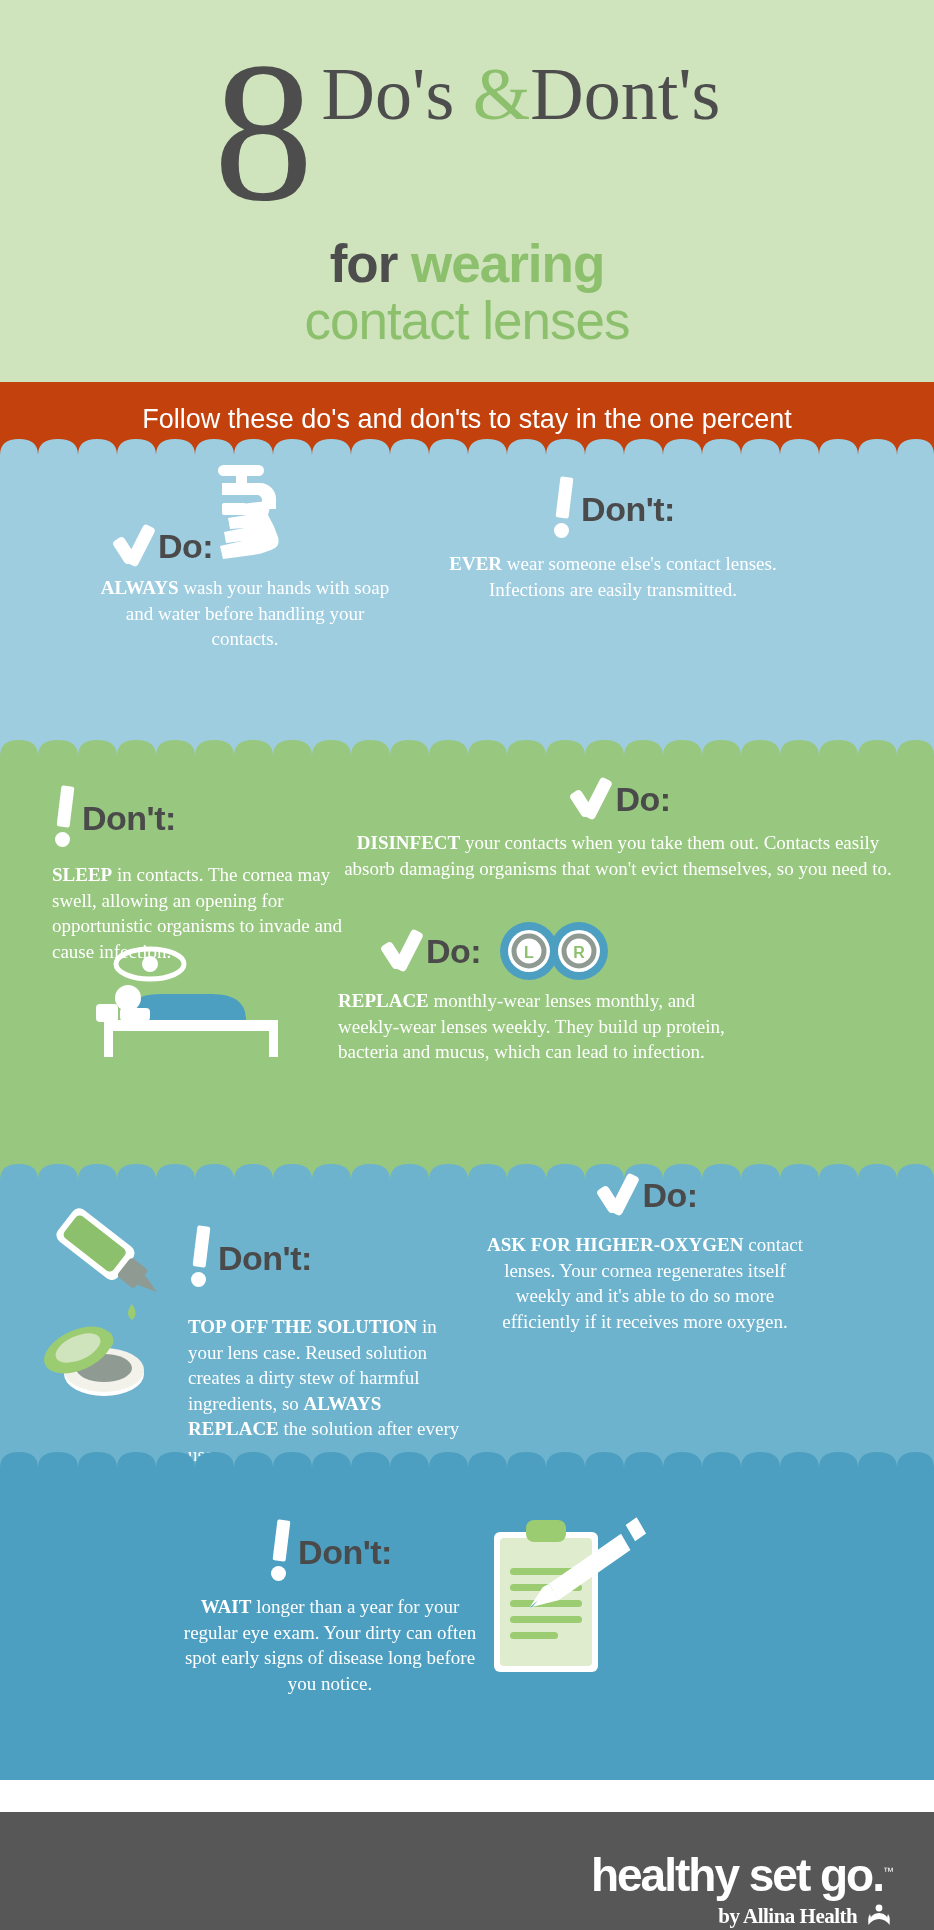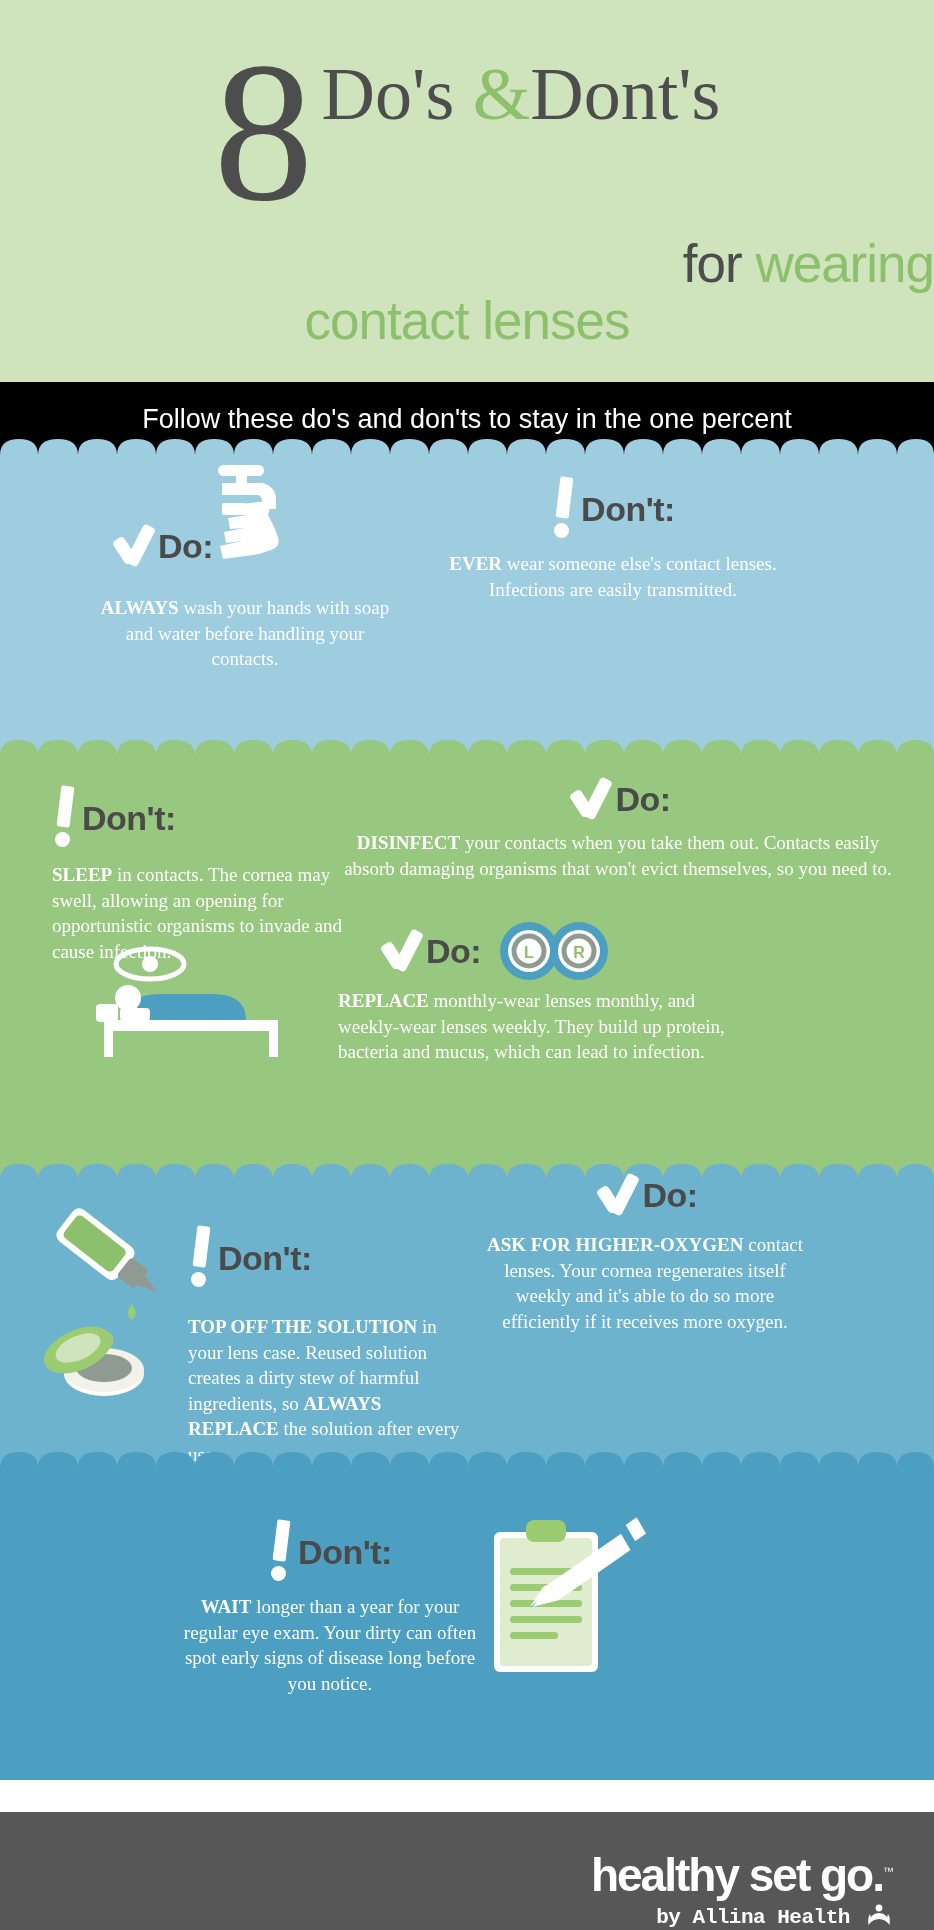--- a/index.html
+++ b/index.html
@@ -39,8 +39,8 @@
   .amp{color:#8cc06c;}
   .for-line{
     font-family:"Liberation Sans",sans-serif;
-    font-size:53px;line-height:56px;color:#4d4d4d;font-weight:400;
-    letter-spacing:-1px;margin-top:-6px;text-align:right;
+    font-size:53px;line-height:56px;color:#4d4d4d;font-weight:700;
+    letter-spacing:-1px;margin-top:-6px;
   }
   .for-green{color:#8cc06c;}
   .contact-line{

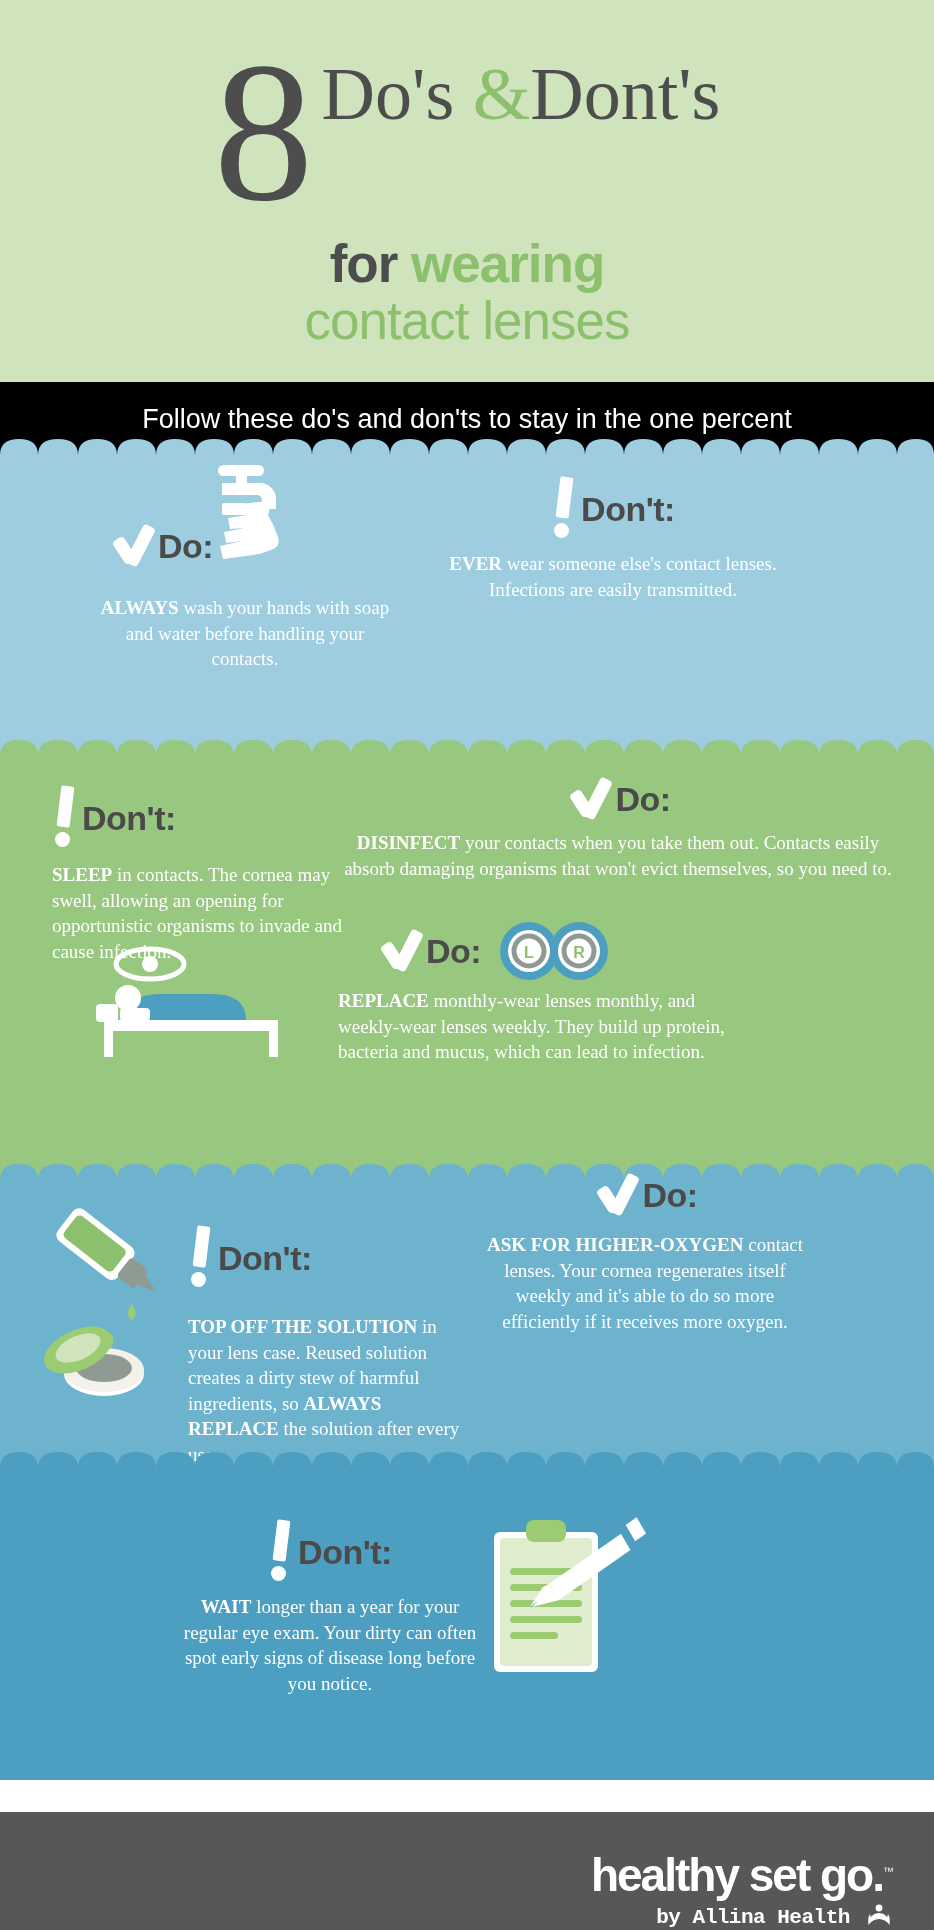--- a/index.html
+++ b/index.html
@@ -52,7 +52,7 @@
   
   .subbar{
     position:absolute;left:0;top:382px;width:934px;height:75px;
-    background:#000000;display:flex;align-items:center;justify-content:center;
+    background:#c2410c;display:flex;align-items:center;justify-content:center;
   }
   .subbar span{
     color:#ffffff;font-size:27px;font-family:"Liberation Sans",sans-serif;

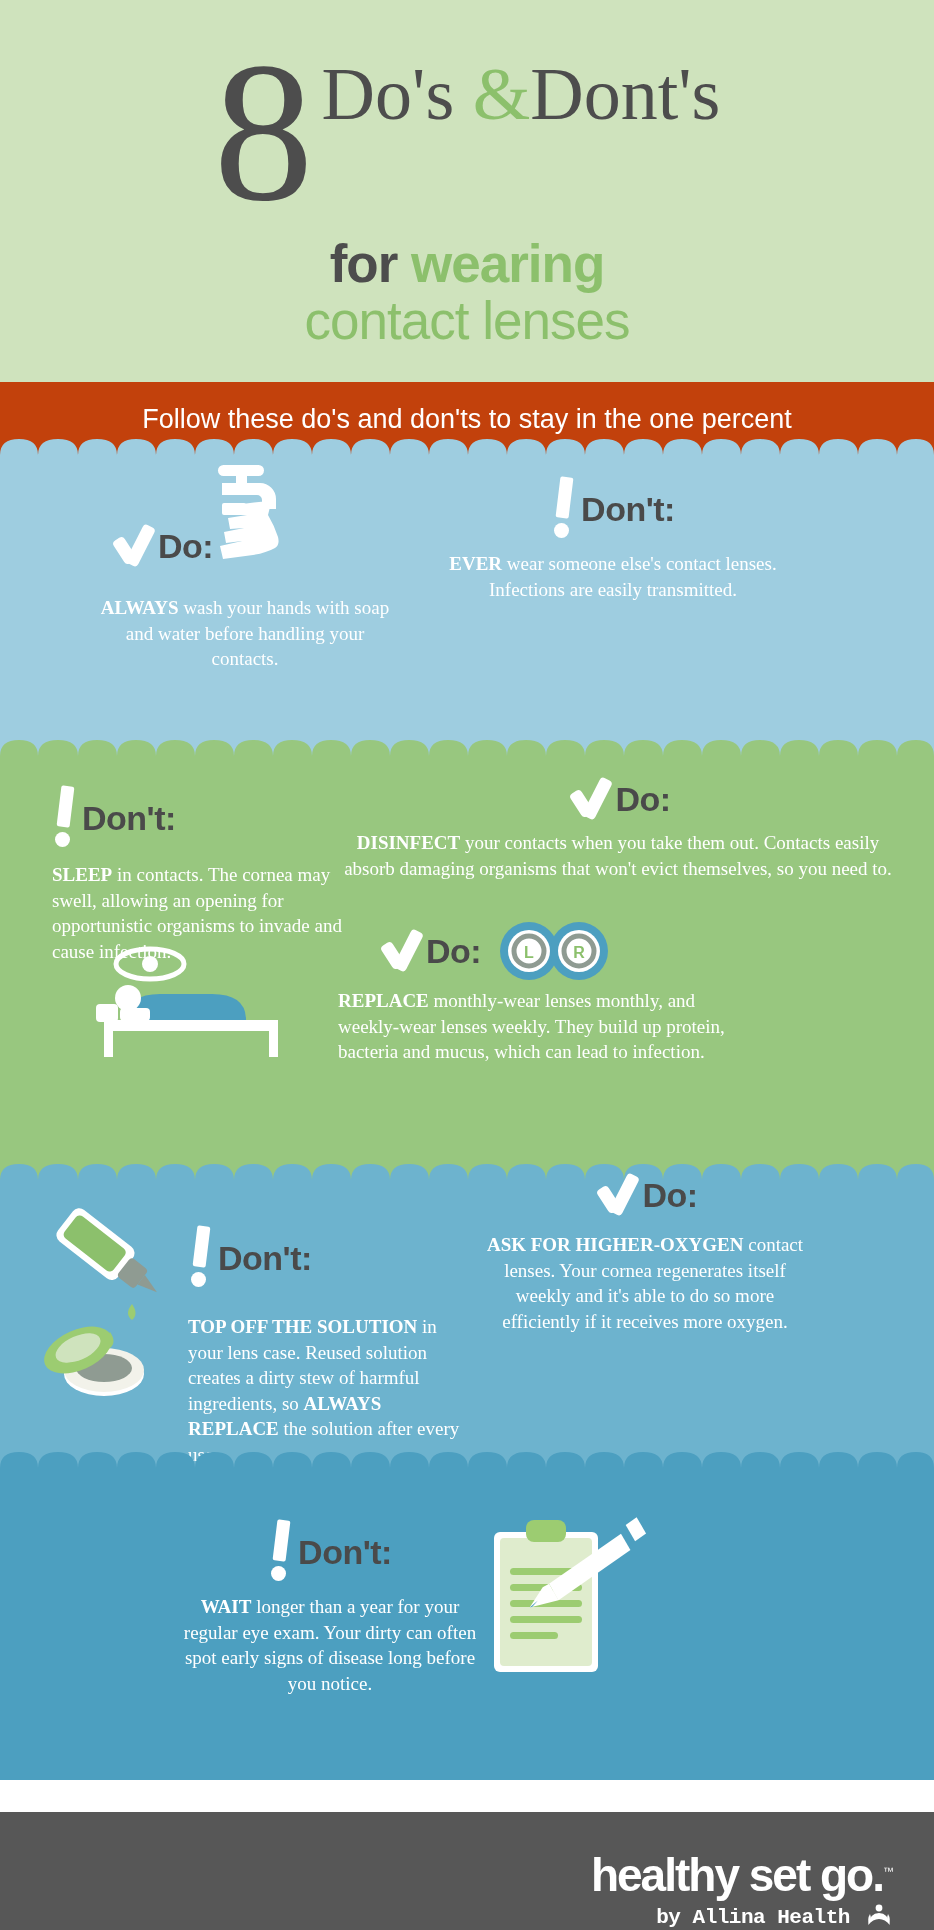--- a/index.html
+++ b/index.html
@@ -183,7 +183,7 @@
           </span>
         <span class="hdr-label">Do:</span>
       </div>
-      <div class="body-txt t-center" style="margin-top:28px;">
+      <div class="body-txt t-center" style="margin-top:8px;">
         <b>ALWAYS</b><span> wash your hands with soap and water before handling your contacts.</span>
       </div>
     </div>

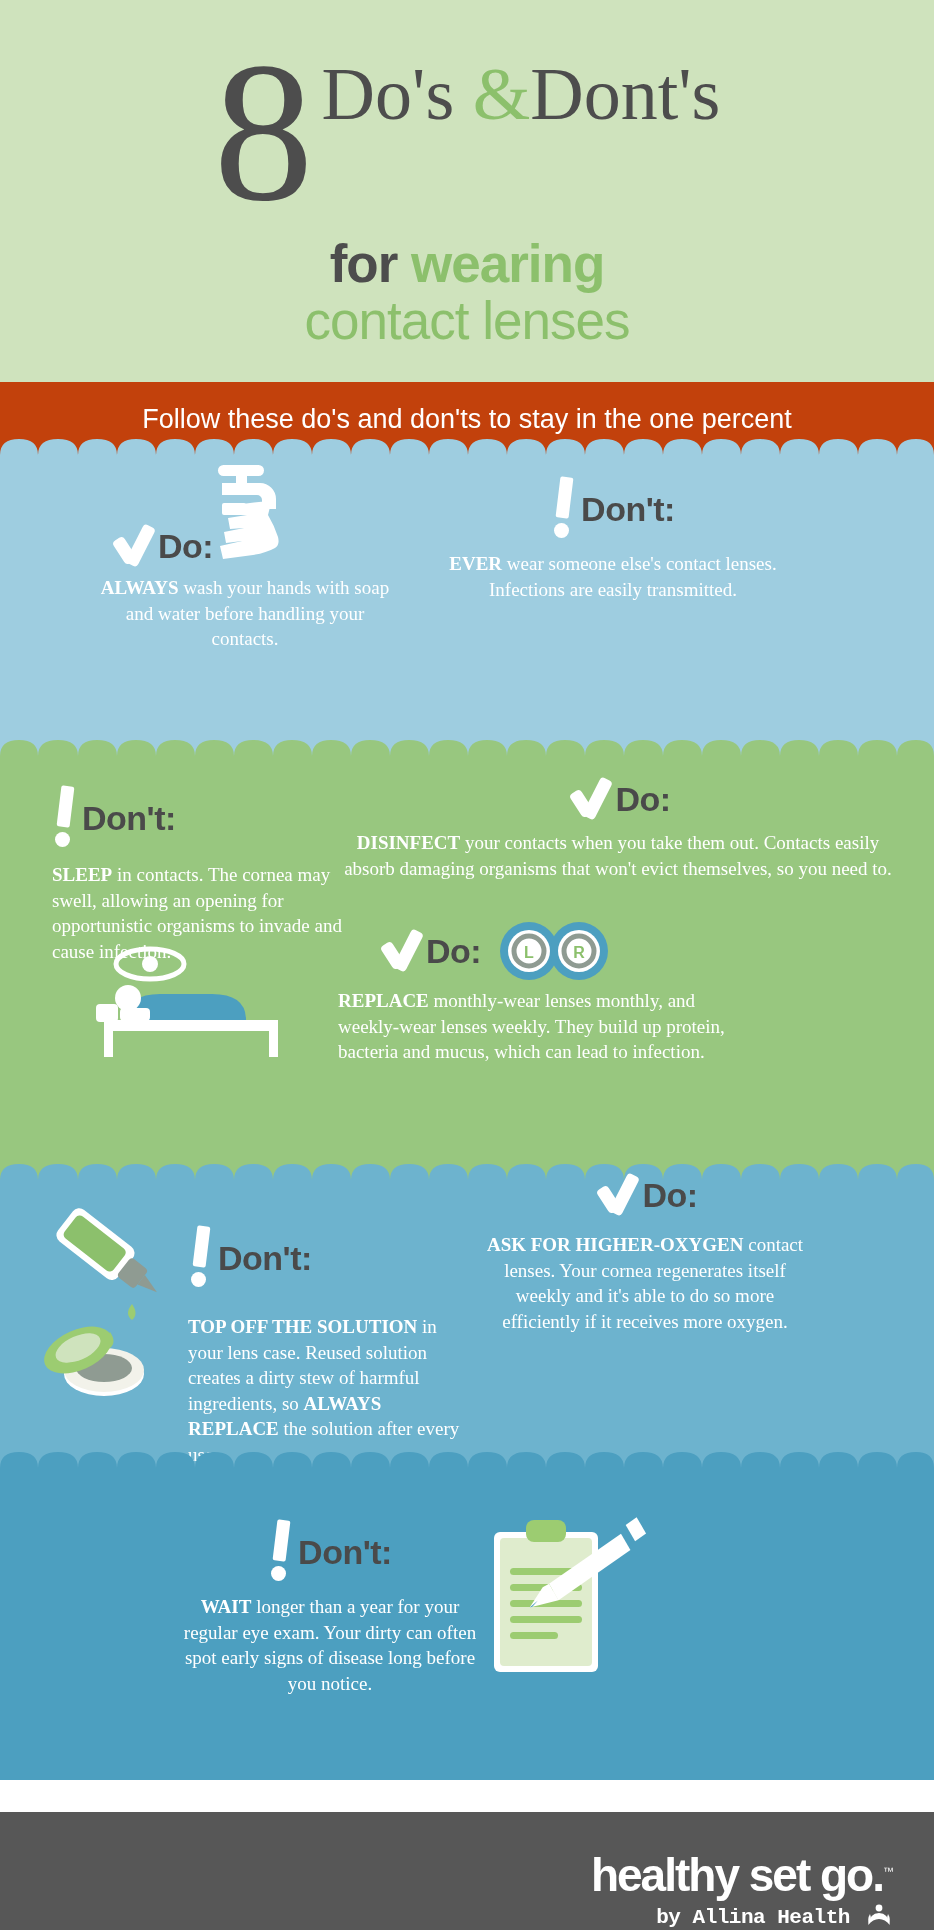--- a/index.html
+++ b/index.html
@@ -124,7 +124,7 @@
     font-size:46px;font-weight:700;letter-spacing:-2px;line-height:50px;
   }
   .logo-sub{
-    color:#fff;font-family:Liberation Mono, monospace;
+    color:#fff;font-family:Liberation Serif, serif;
     font-size:21px;font-weight:700;letter-spacing:-0.5px;margin-top:4px;
   }
   .tm{font-size:11px;vertical-align:super;font-weight:400;}

